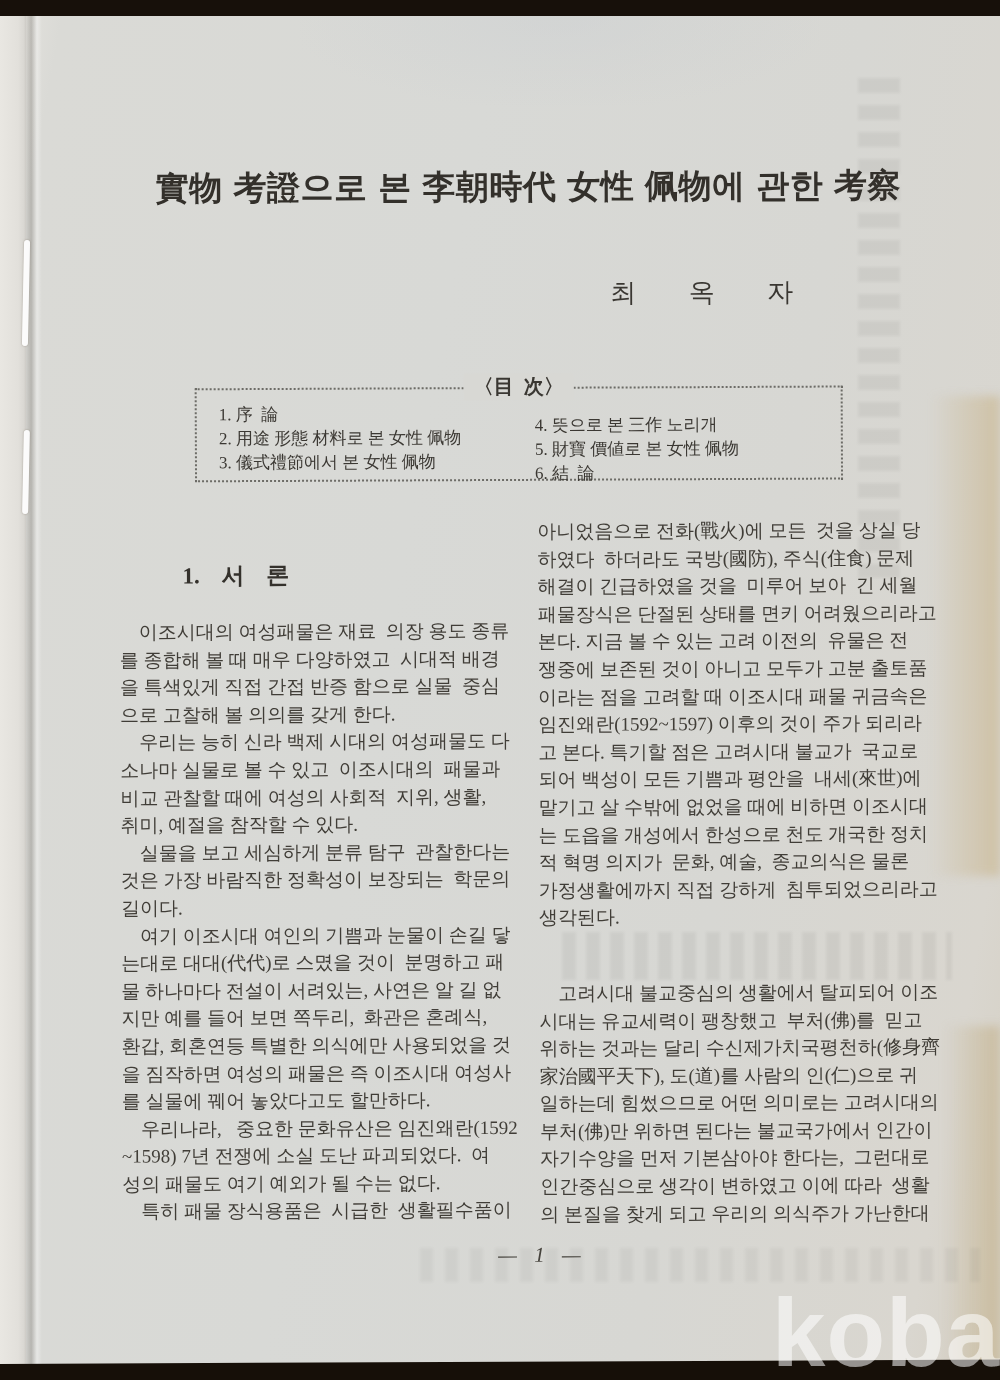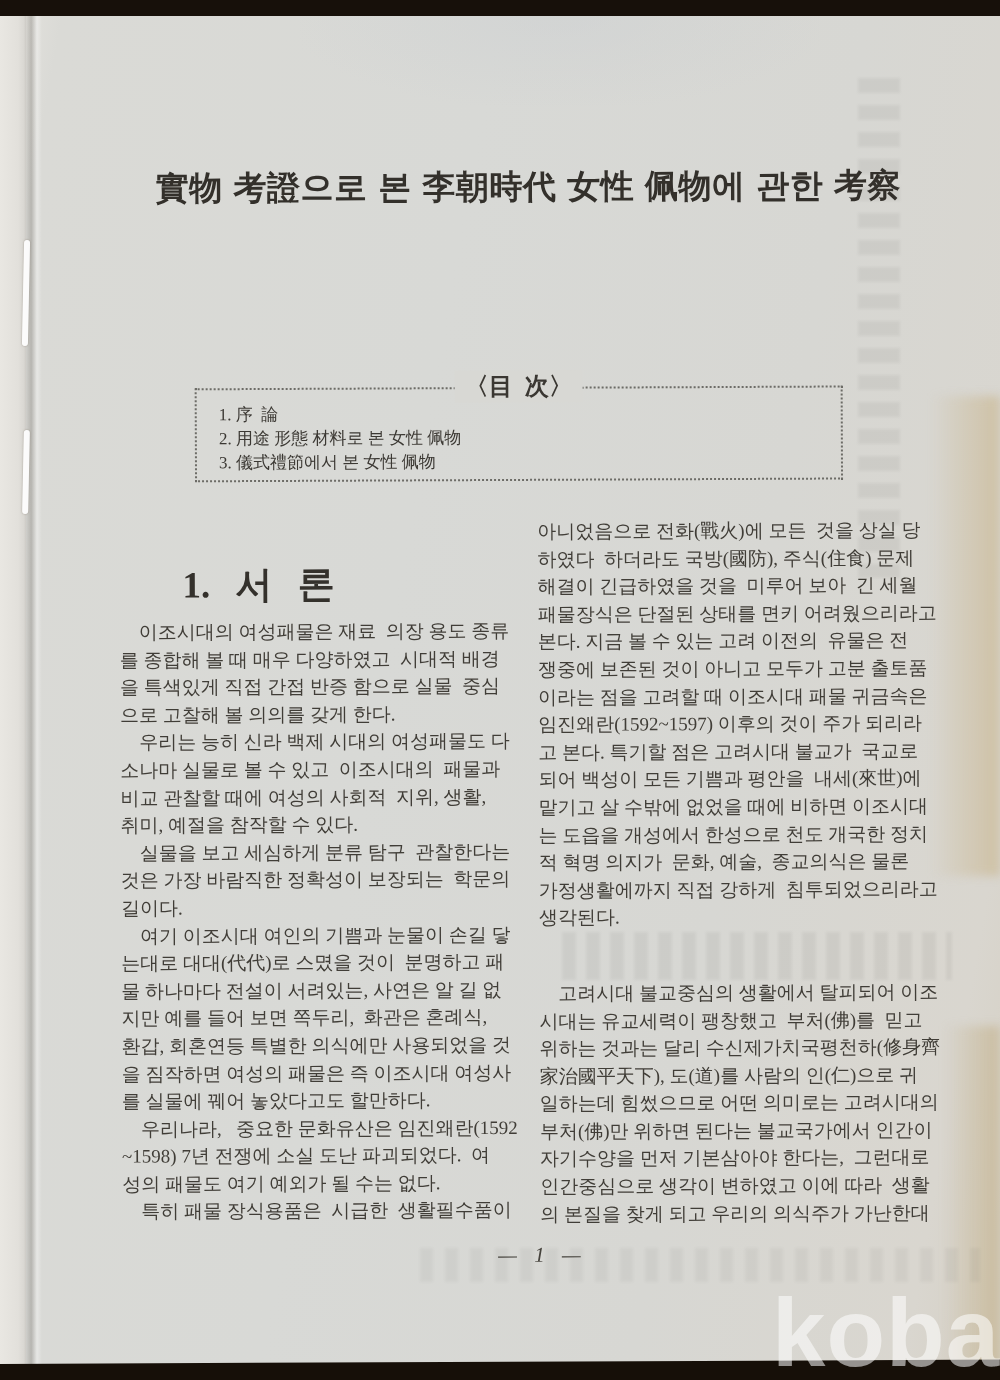--- a/index.html
+++ b/index.html
@@ -87,6 +87,7 @@
 
     <div class="content">
       <div class="title">實物 考證으로 본 李朝時代 女性 佩物에 관한 考察</div>
+      <div class="author">최 옥 자</div>
 
       <div class="toc-box">
         <span class="toc-header">〈目  次〉</span>

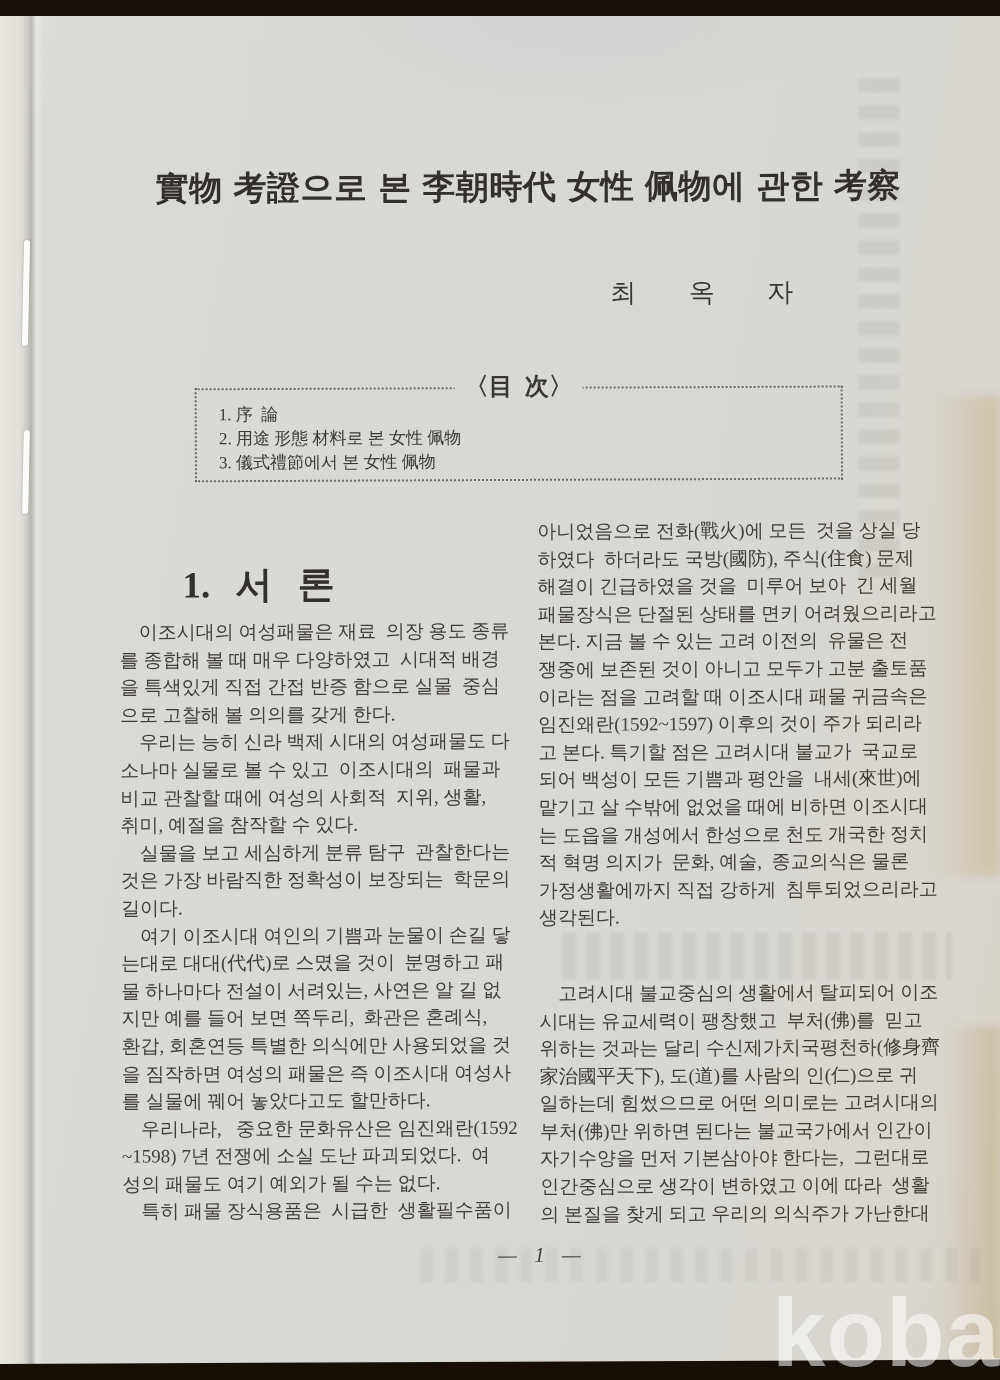--- a/index.html
+++ b/index.html
@@ -46,7 +46,7 @@
   .toc-box{position:absolute;left:196px;top:371px;width:644px;height:90px;
     border:2px dotted #6d6c67;}
   .toc-header{position:absolute;left:50%;top:0;transform:translate(-50%,-58%);
-    background:#d8d8d4;padding:0 10px;font-size:24px;font-weight:600;white-space:pre;color:#3a3732;}
+    background:#d8d8d4;padding:0 10px;font-size:20px;font-weight:600;white-space:pre;color:#3a3732;}
   .toc-col{position:absolute;font-size:17px;line-height:24px;}
   .toc-col.l{left:22px;top:13px;}
   .toc-col.r{left:338px;top:25px;}

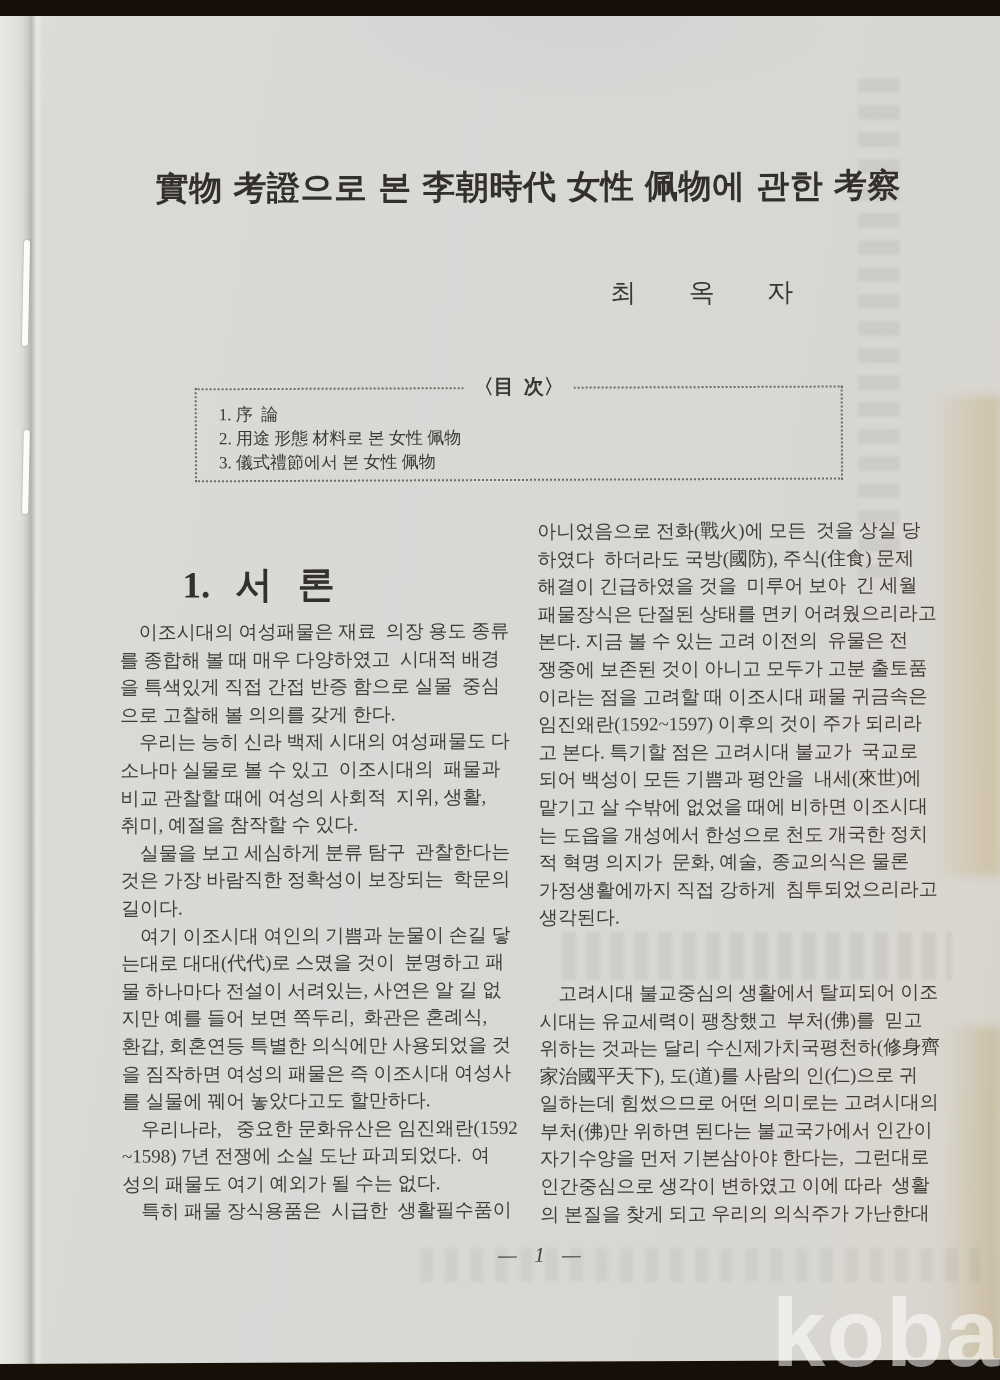--- a/index.html
+++ b/index.html
@@ -96,6 +96,11 @@
             <div class="toc-item">2. 用途 形態 材料로 본 女性 佩物</div>
             <div class="toc-item">3. 儀式禮節에서 본 女性 佩物</div>
           </div>
+        <div class="toc-col r">
+            <div class="toc-item">4. 뜻으로 본 三作 노리개</div>
+            <div class="toc-item">5. 財寶 價値로 본 女性 佩物</div>
+            <div class="toc-item">6. 結  論</div>
+          </div>
       </div>
 
       <div class="heading">1. 서 론</div>

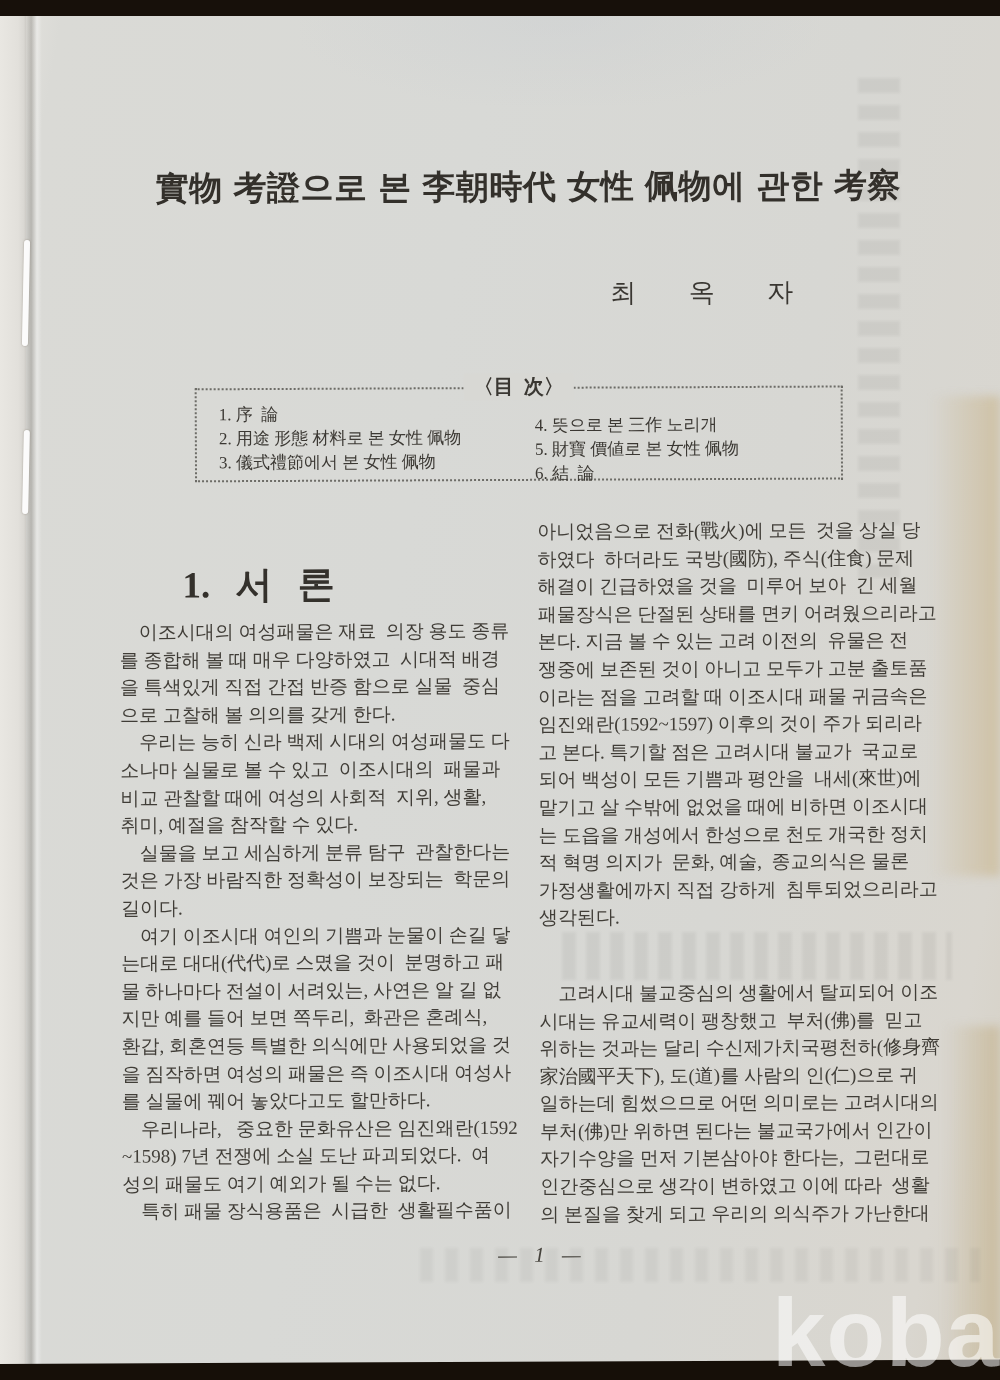--- a/index.html
+++ b/index.html
@@ -51,7 +51,7 @@
   .toc-col.l{left:22px;top:13px;}
   .toc-col.r{left:338px;top:25px;}
   .toc-item{white-space:pre;}
-  .heading{position:absolute;left:183px;top:543px;font-size:37px;font-weight:700;
+  .heading{position:absolute;left:183px;top:543px;font-size:23px;font-weight:700;
     word-spacing:16px;white-space:pre;color:#34312c;}
   .col{position:absolute;width:410px;font-size:19px;line-height:27.6px;color:#403d37;}
   .col.left{left:120px;top:601px;}

